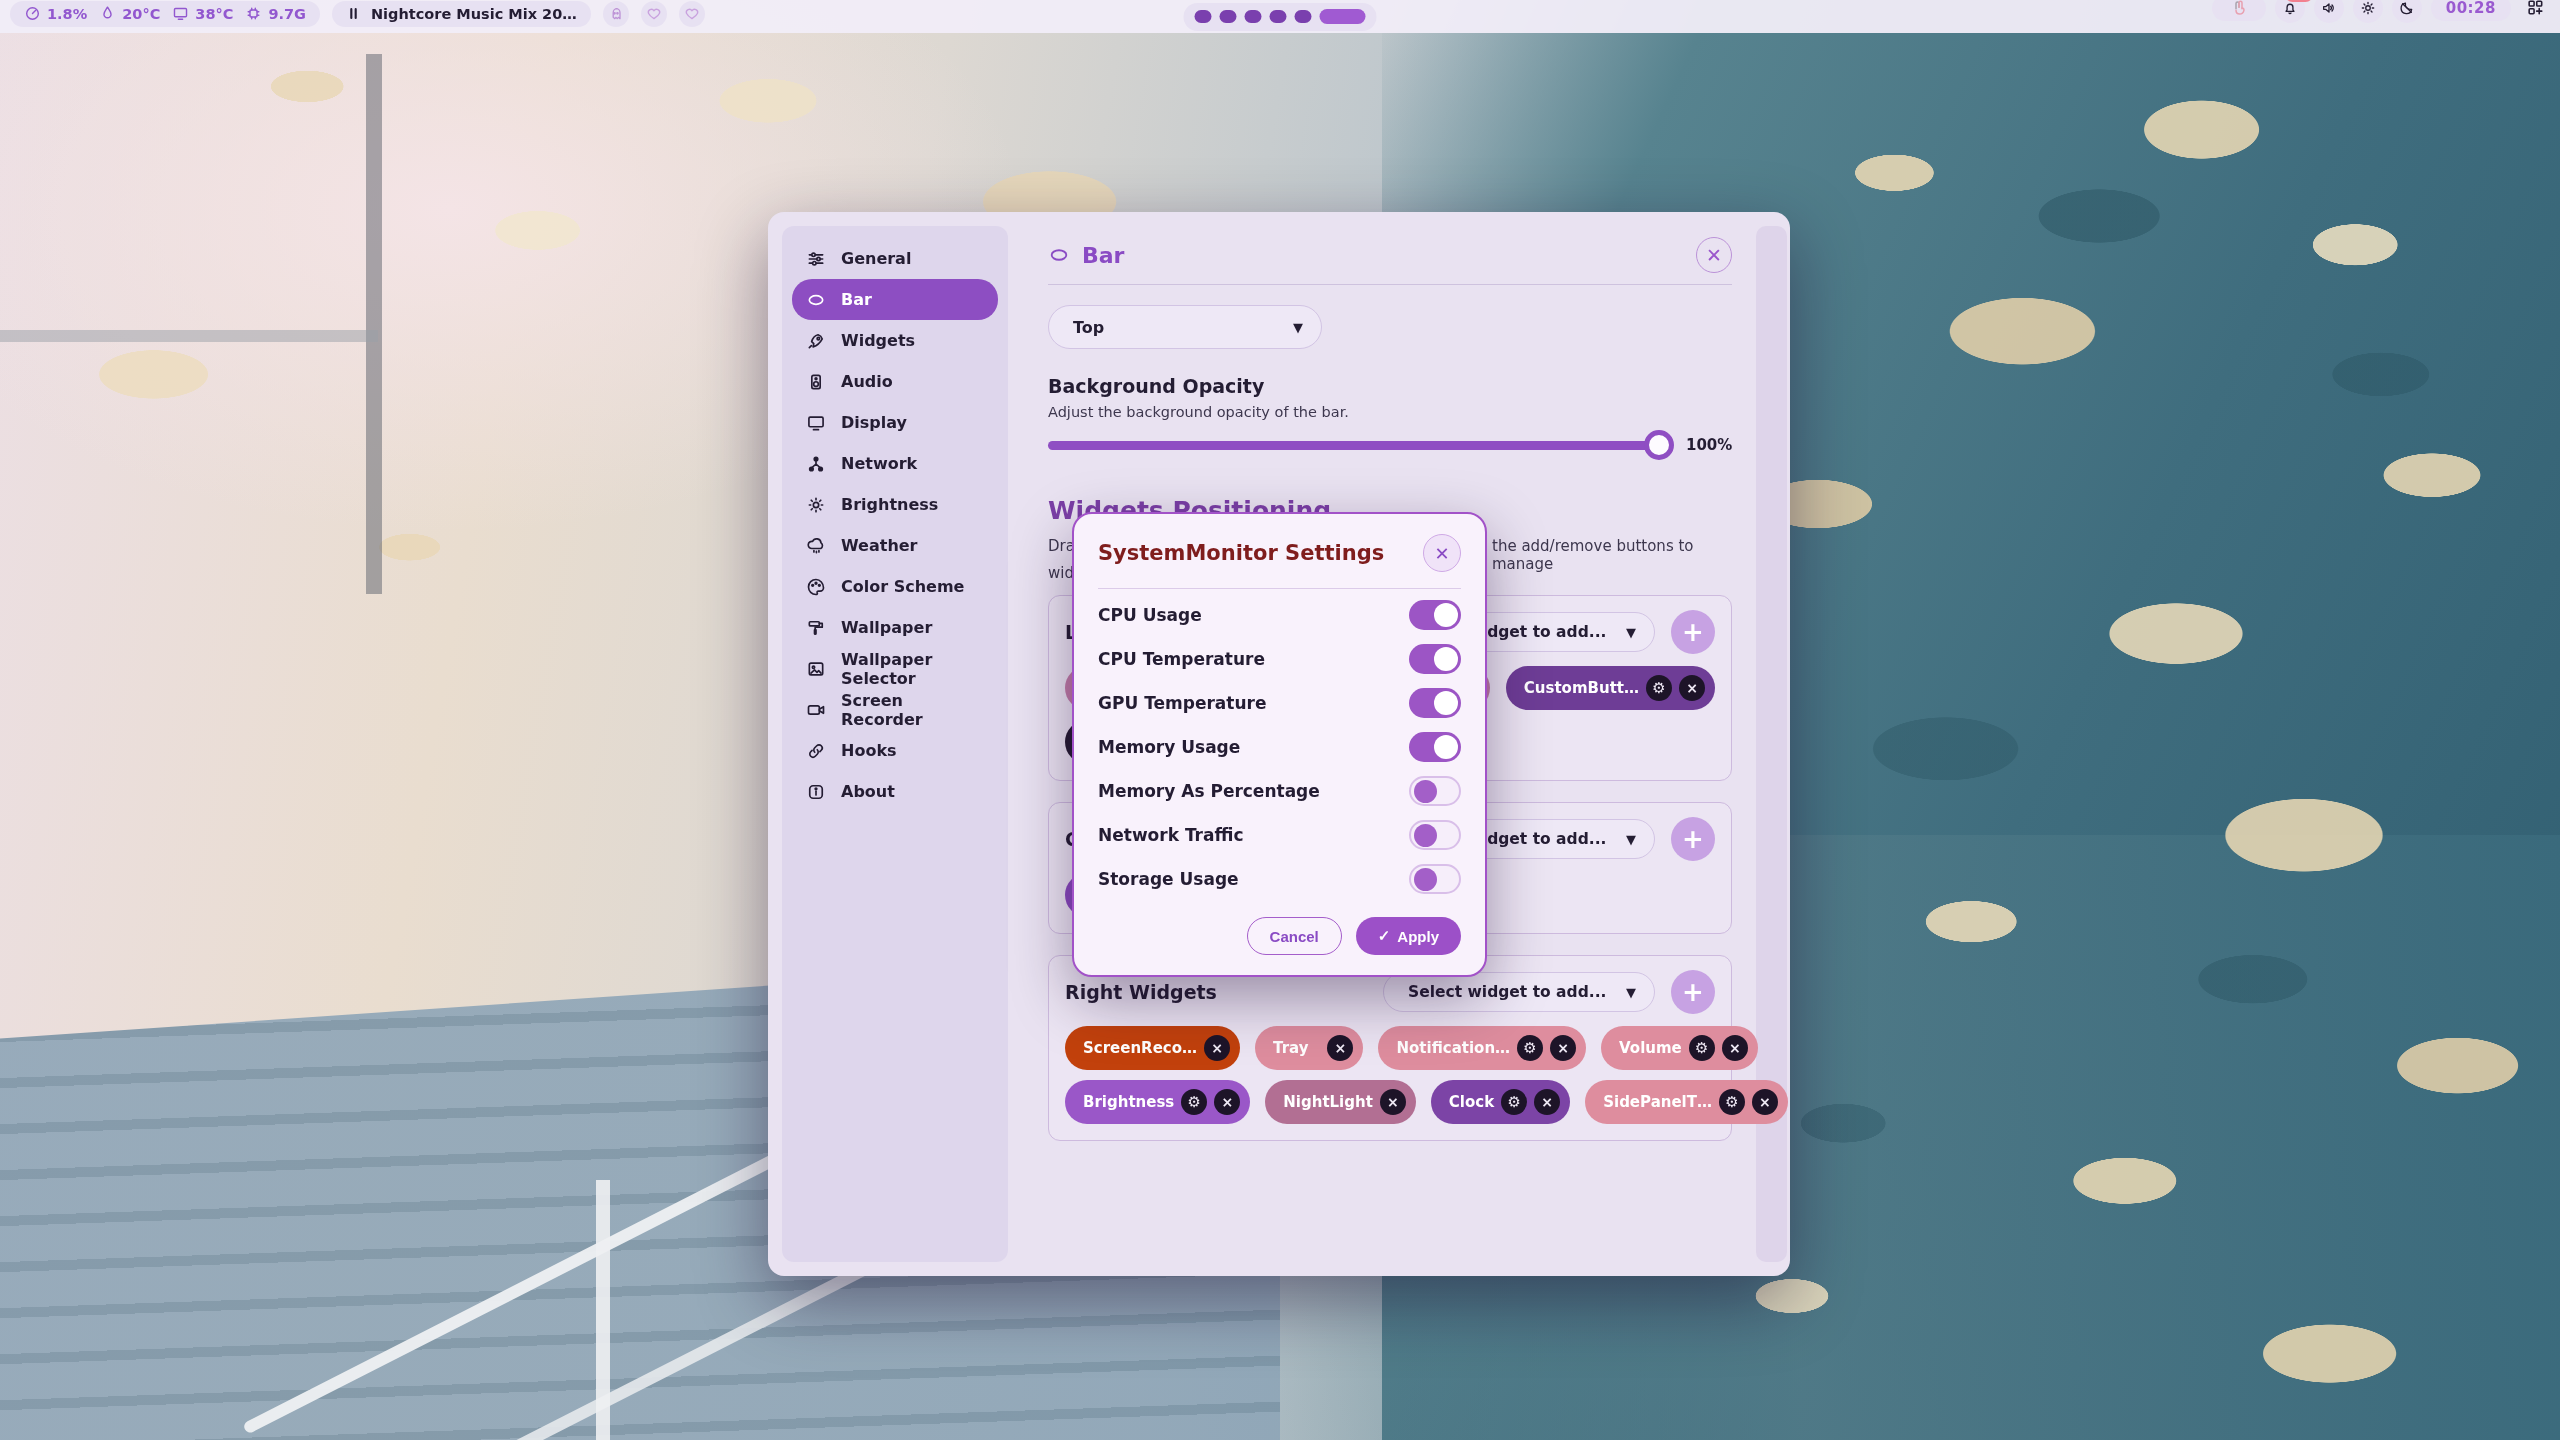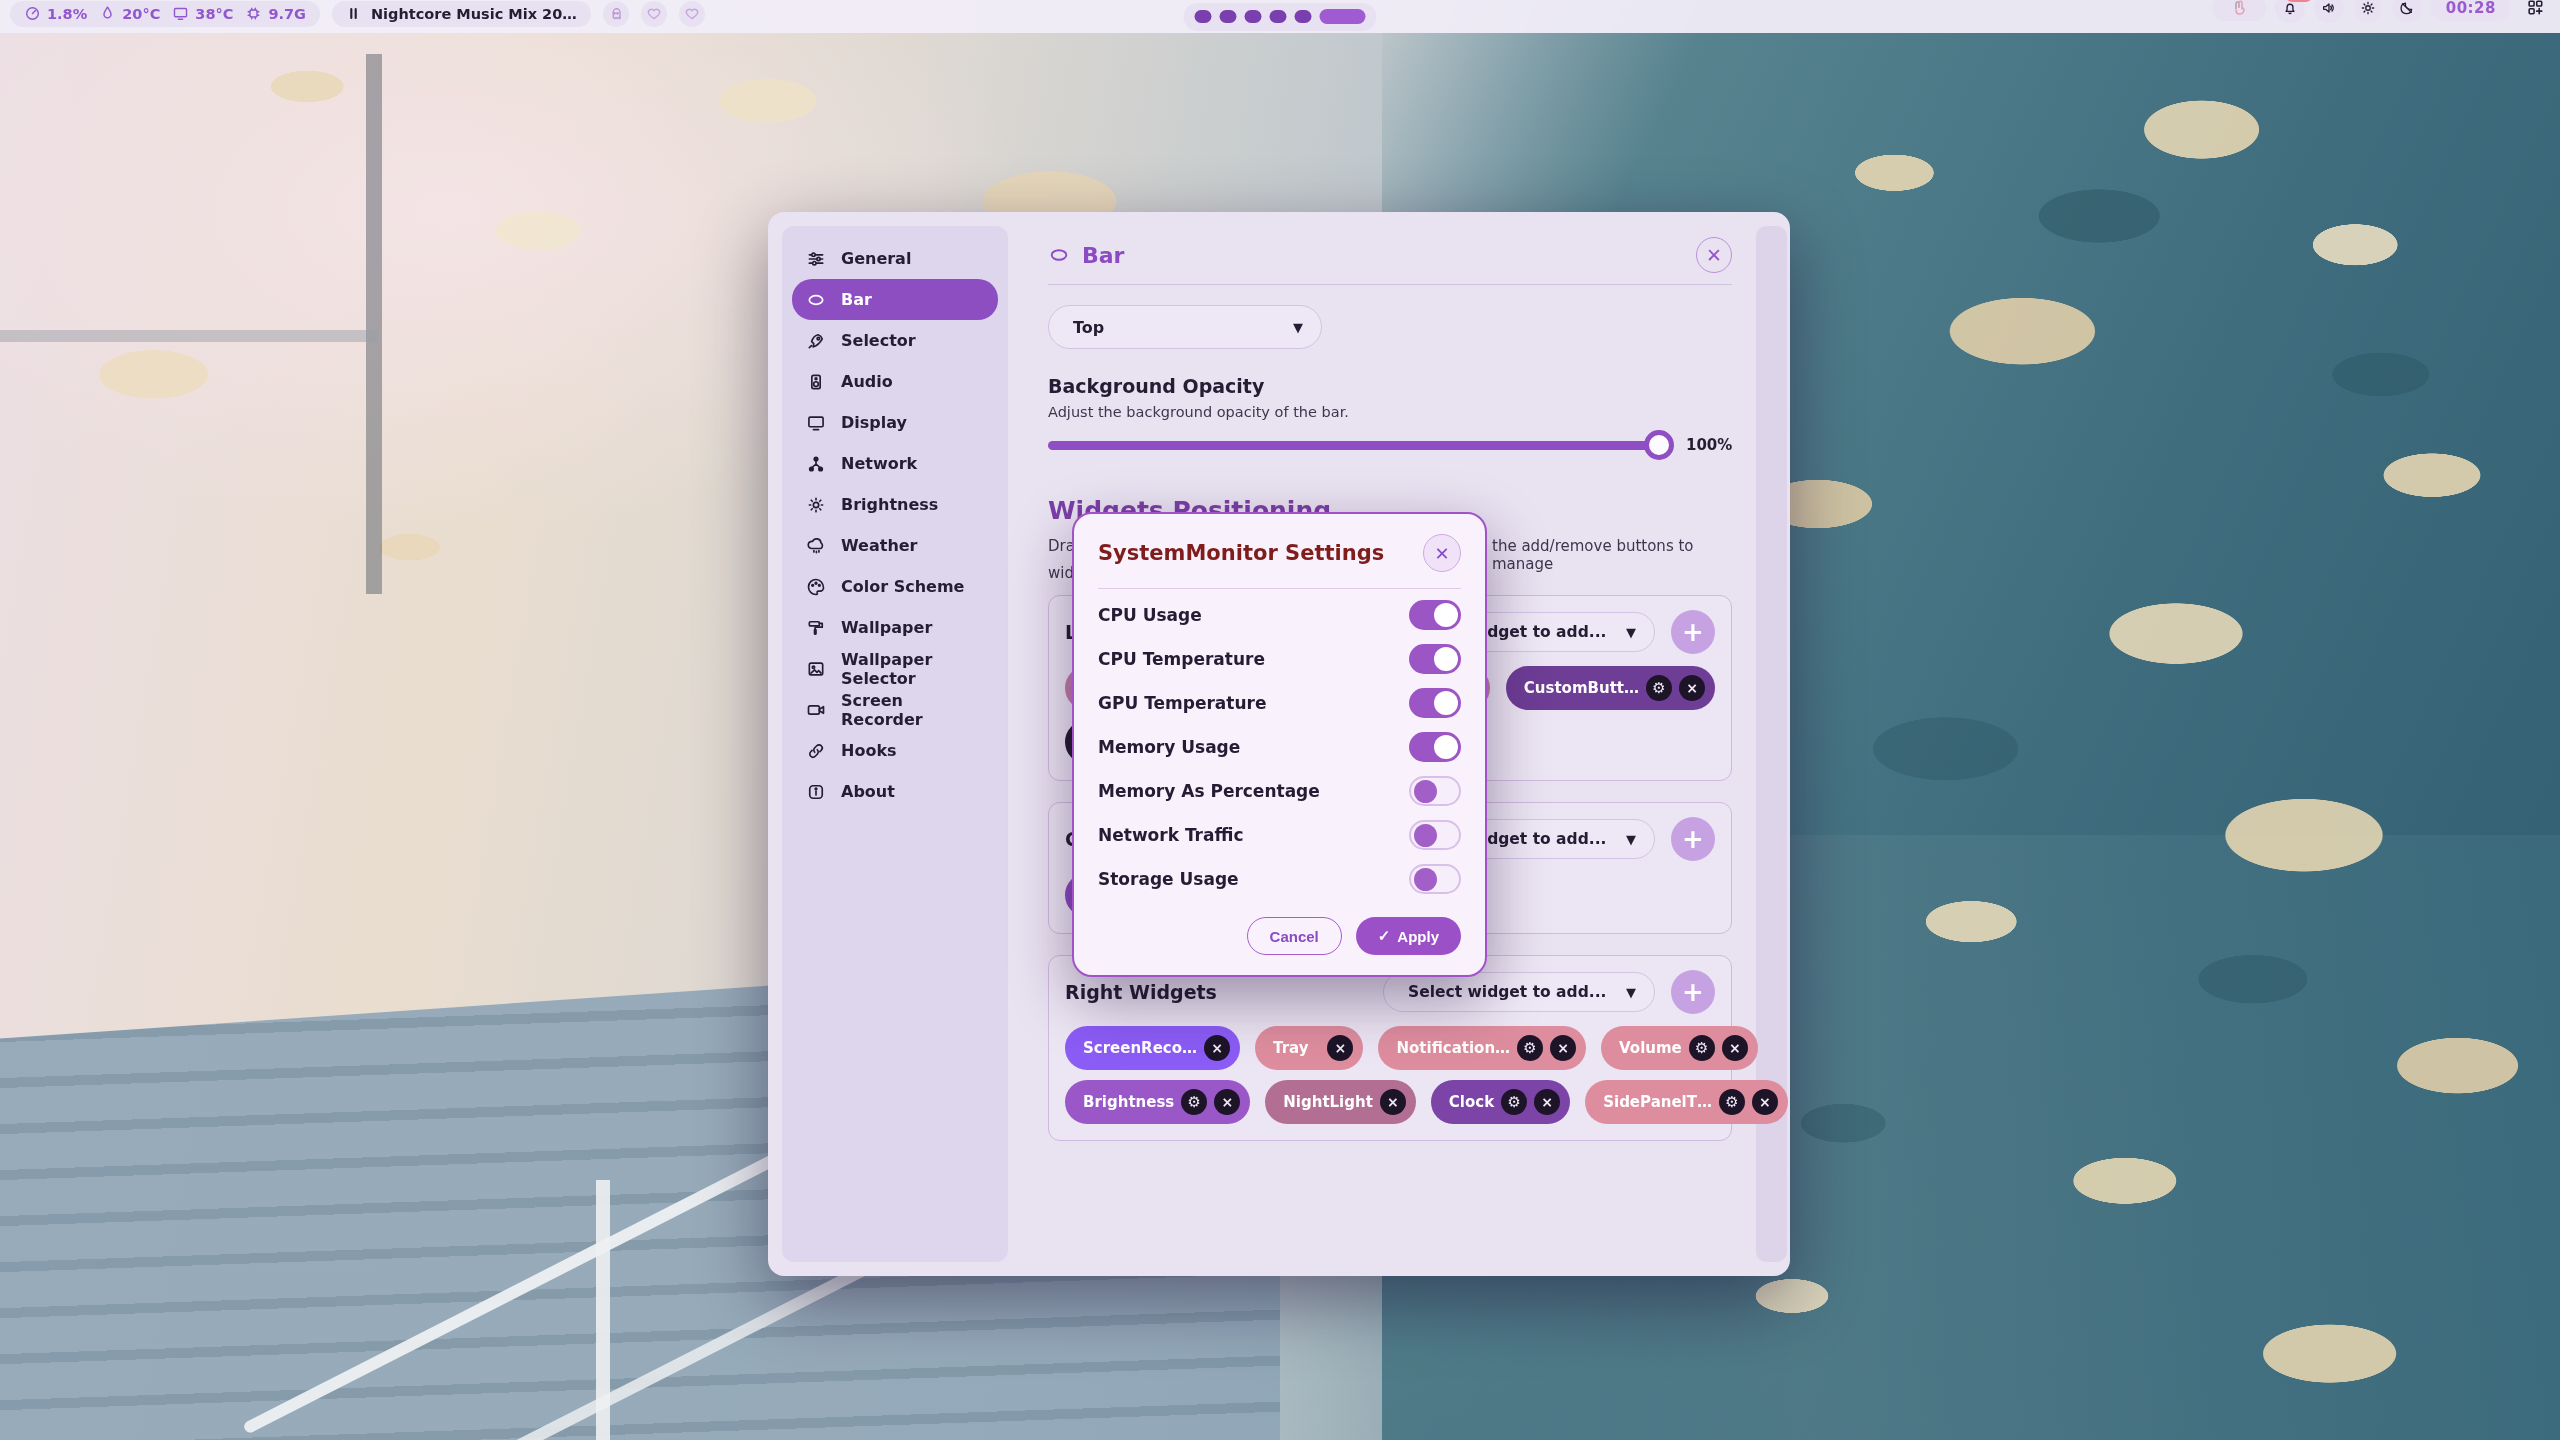--- a/index.html
+++ b/index.html
@@ -316,7 +316,7 @@
           <circle cx="14.8" cy="9.2" r="1.5"></circle>
           <path d="M6.5 17.5L4 20"></path>
         </svg>
-      <span class="slabel">Selector</span>
+      <span class="slabel">Widgets</span>
     </div>
     <div class="side-item">
       <svg viewBox="0 0 24 24">

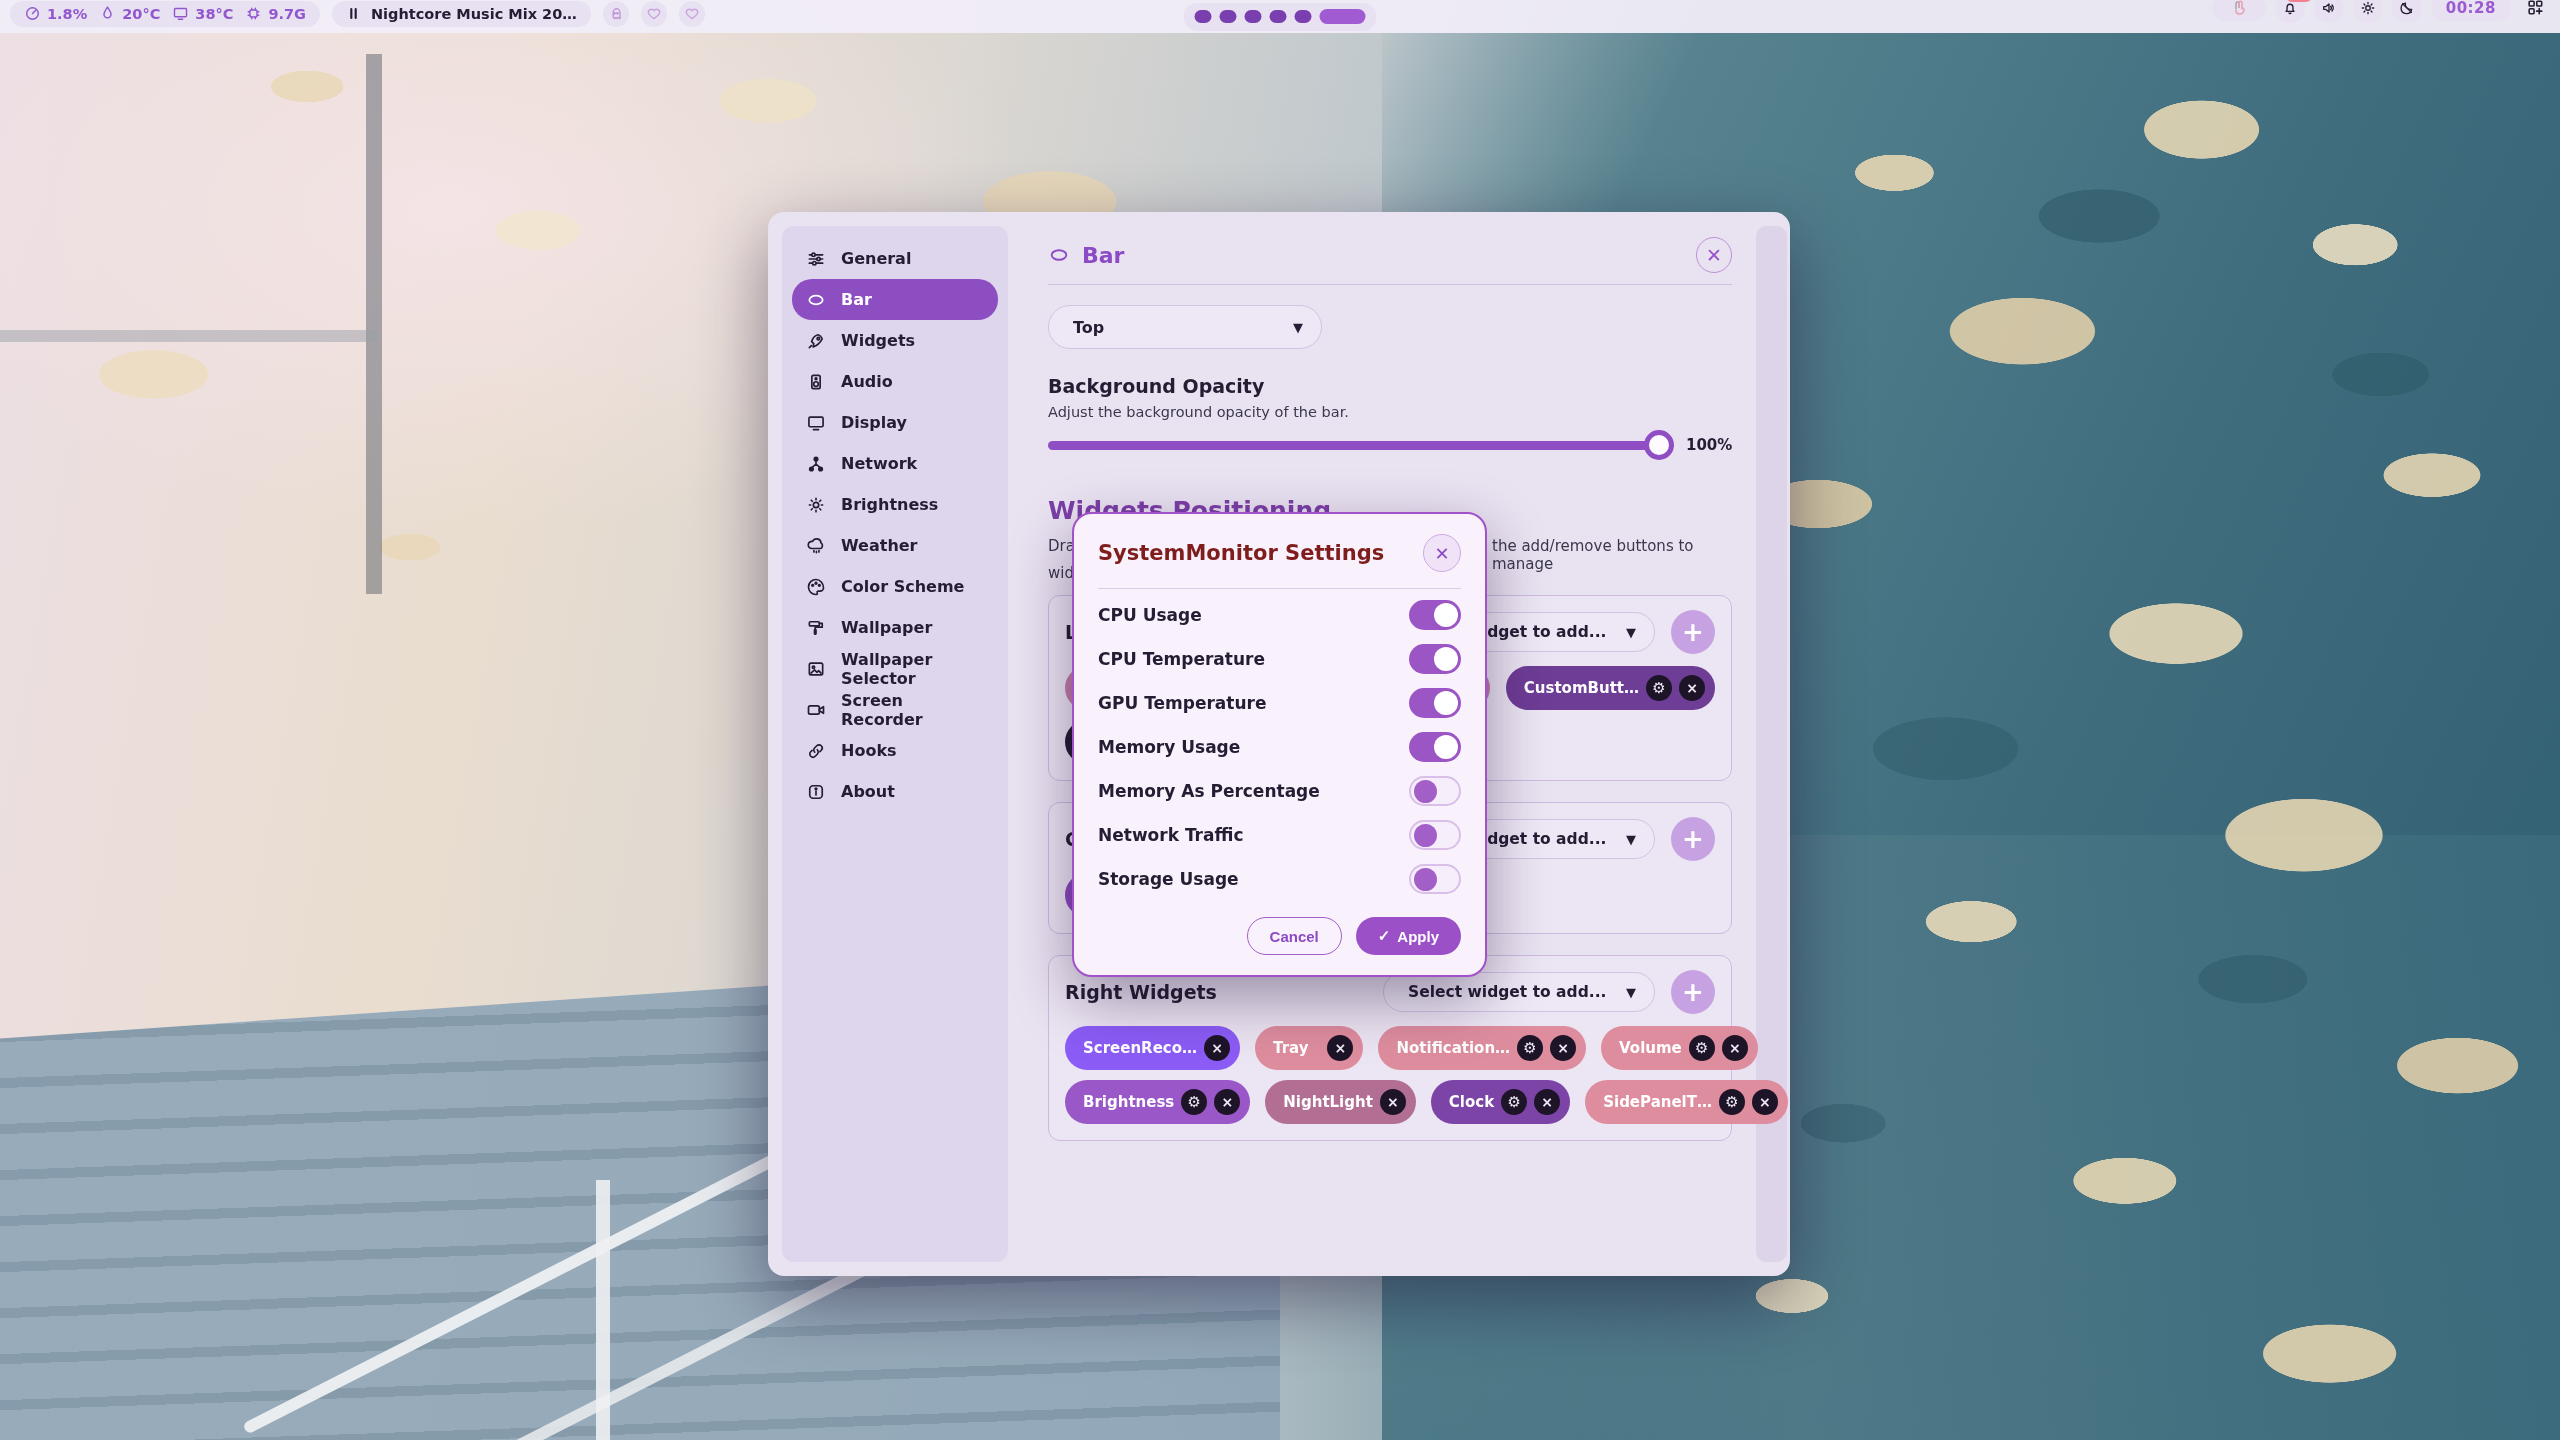--- a/index.html
+++ b/index.html
@@ -493,7 +493,7 @@
       </div>
       <div class="chip-rows">
         <div class="chip-row">
-          <div class="chip" style="background: #8b5cf6;">
+          <div class="chip" style="background: #c2410c;">
             <span class="chip-label">ScreenReco…</span>
             <span class="chip-btn">×</span>
           </div>

